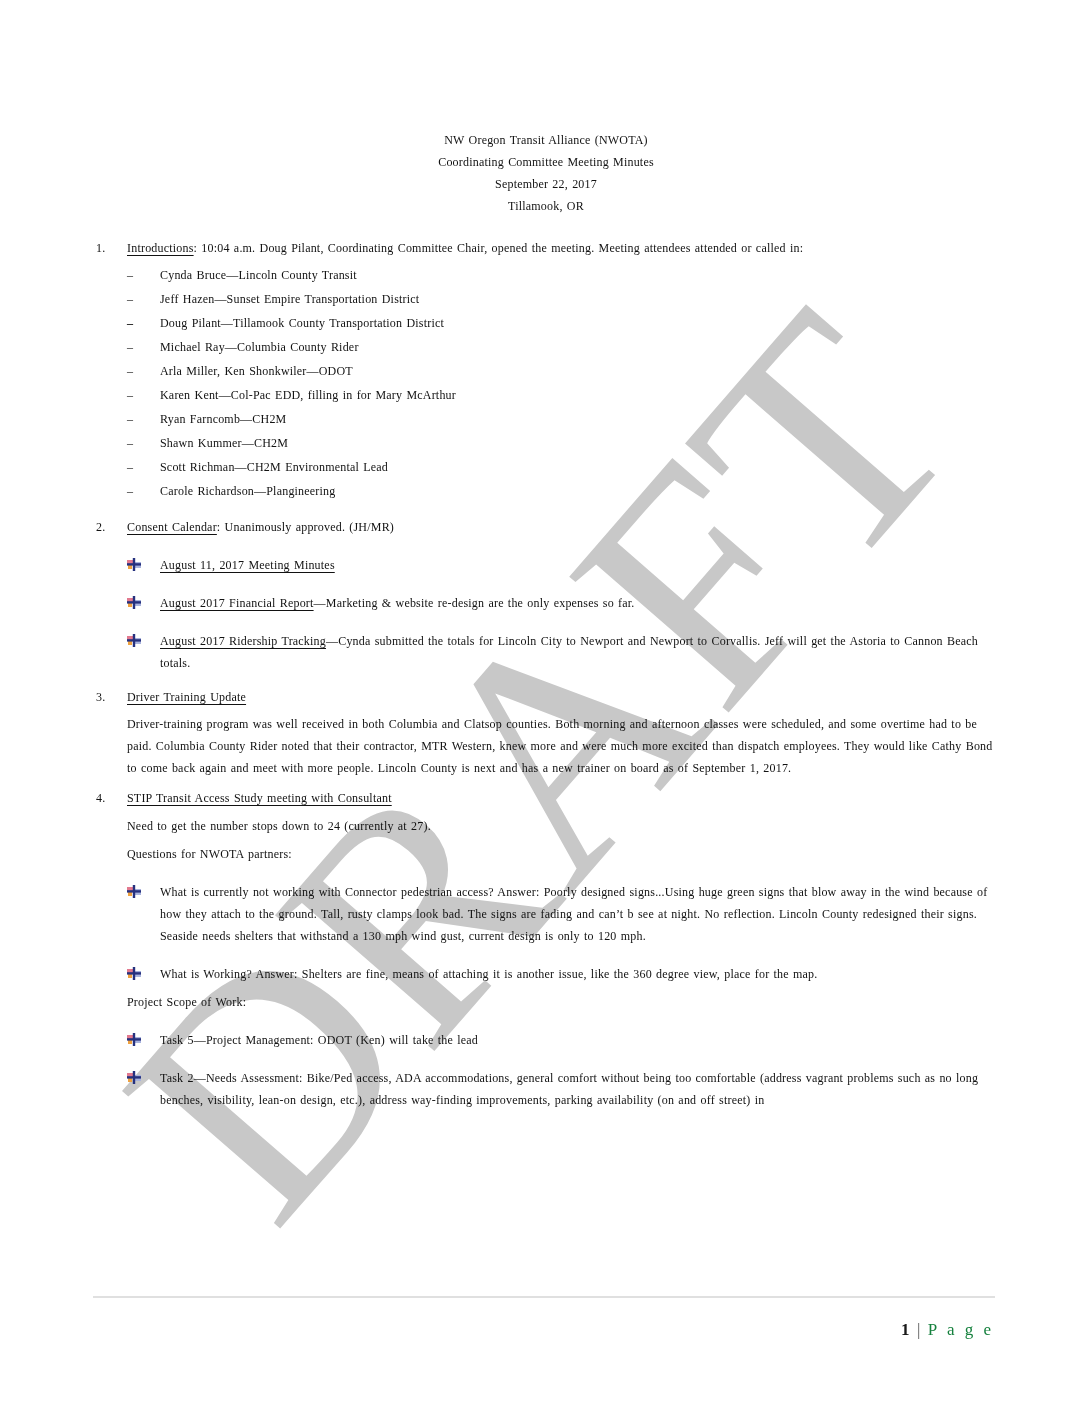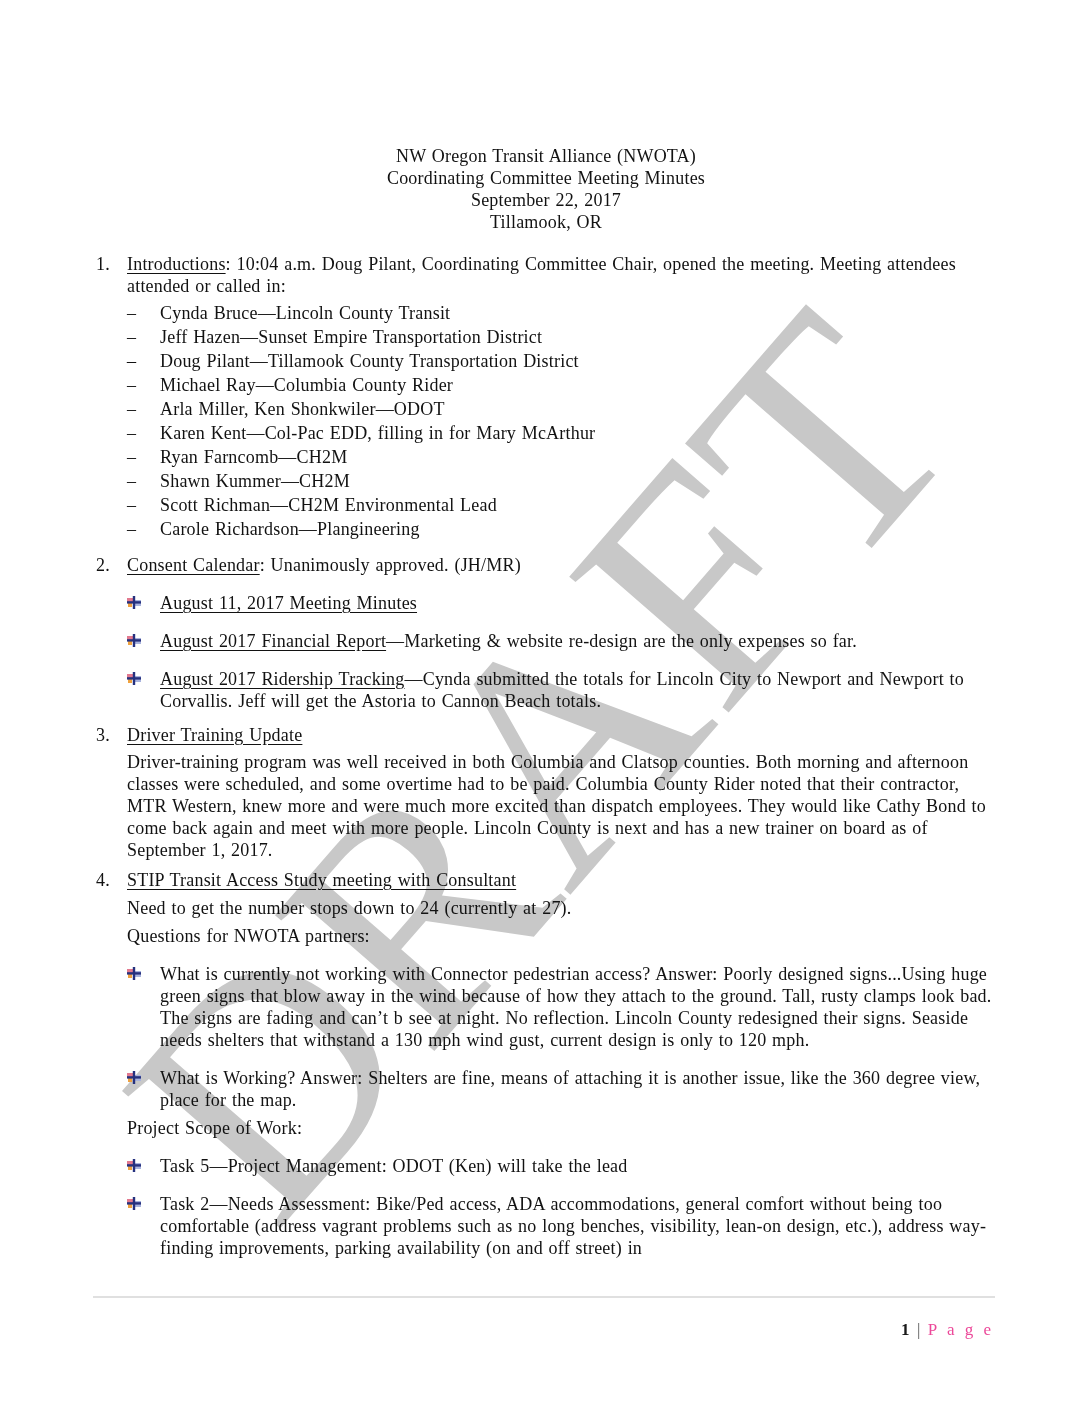--- a/index.html
+++ b/index.html
@@ -26,10 +26,10 @@
   }
   .content {
     position:absolute;
-    left:96px; top:16px;
+    left:96px; top:0;
     width:900px;
     z-index:1;
-    font-size:18px;
+    font-size:12px;
     line-height:22px;
     letter-spacing:0.2px;
     word-spacing:1px;

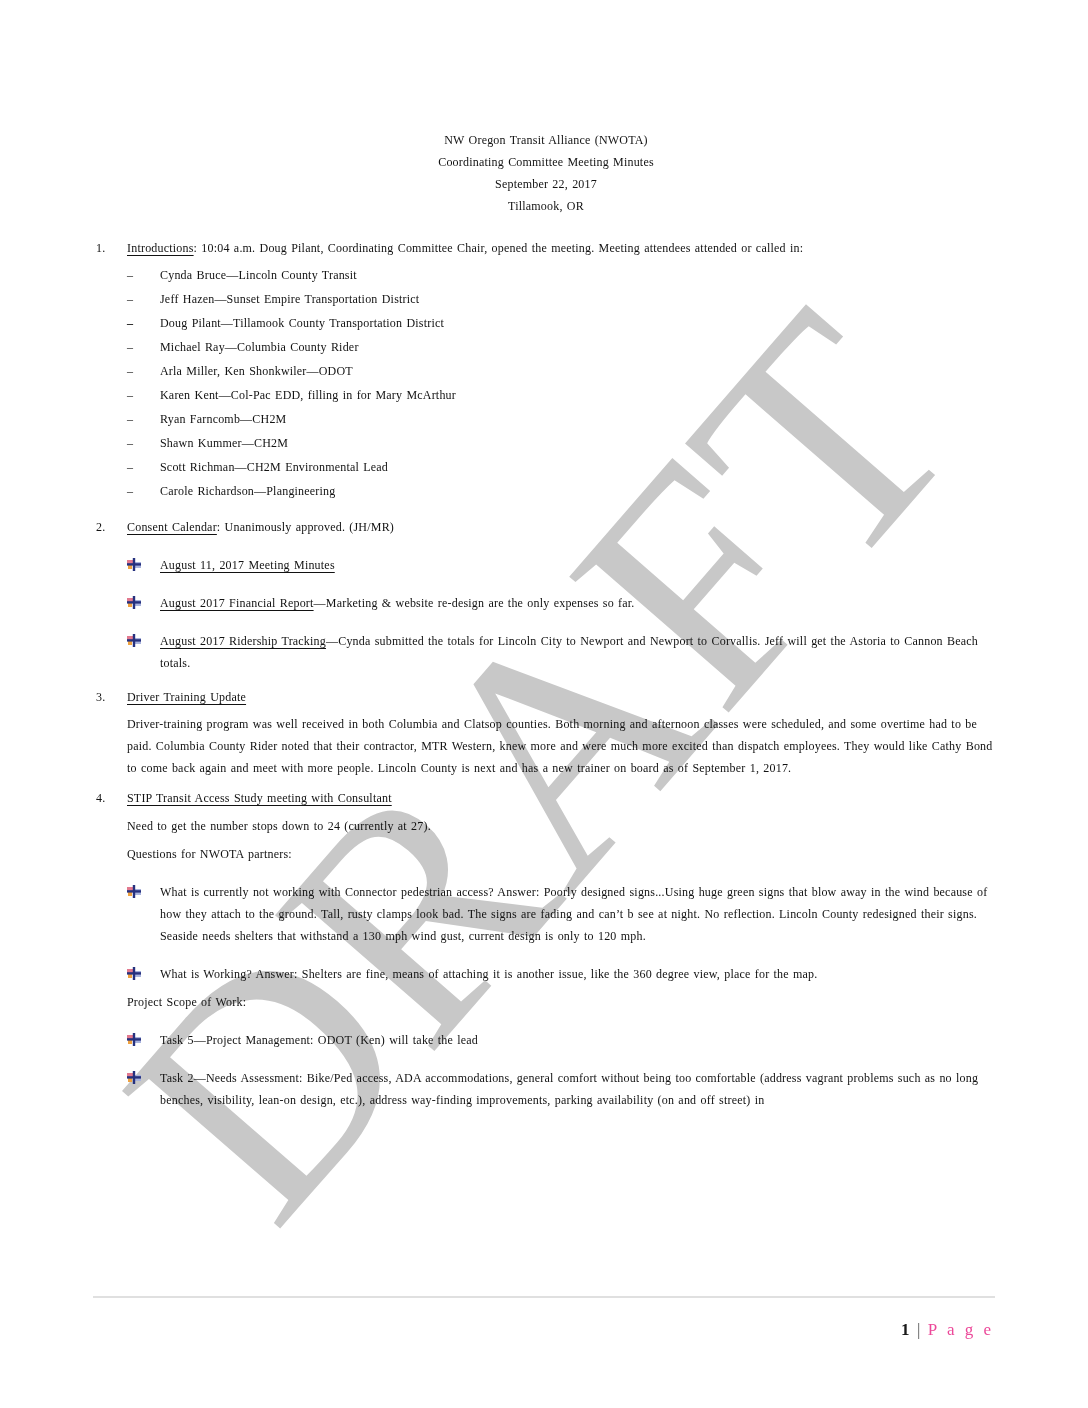--- a/index.html
+++ b/index.html
@@ -72,7 +72,7 @@
   }
   .page-num { font-weight:bold; color:#1a1a1a; }
   .page-sep { color:#5a5a5a; padding:0 7px; }
-  .page-word { color:#ec4899; letter-spacing:3px; }
+  .page-word { color:#15803d; letter-spacing:3px; }
 </style>
 </head>
 <body>

